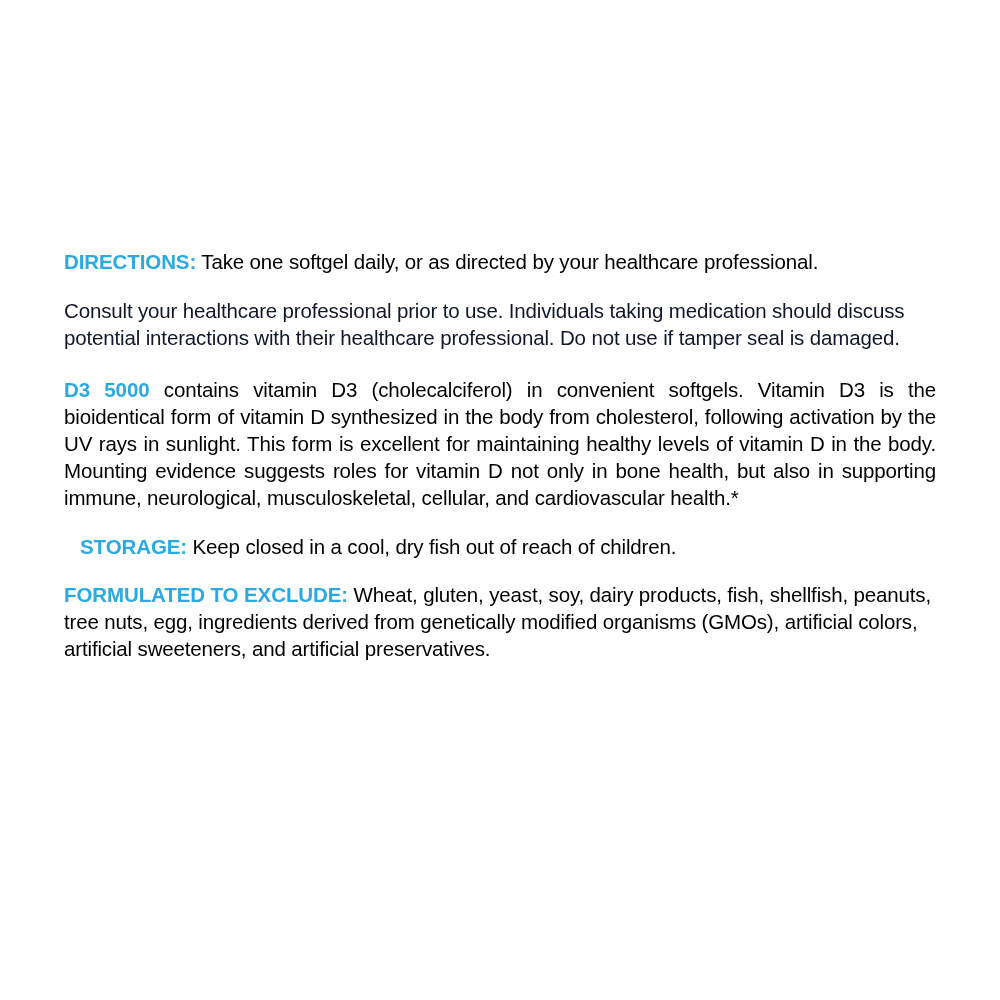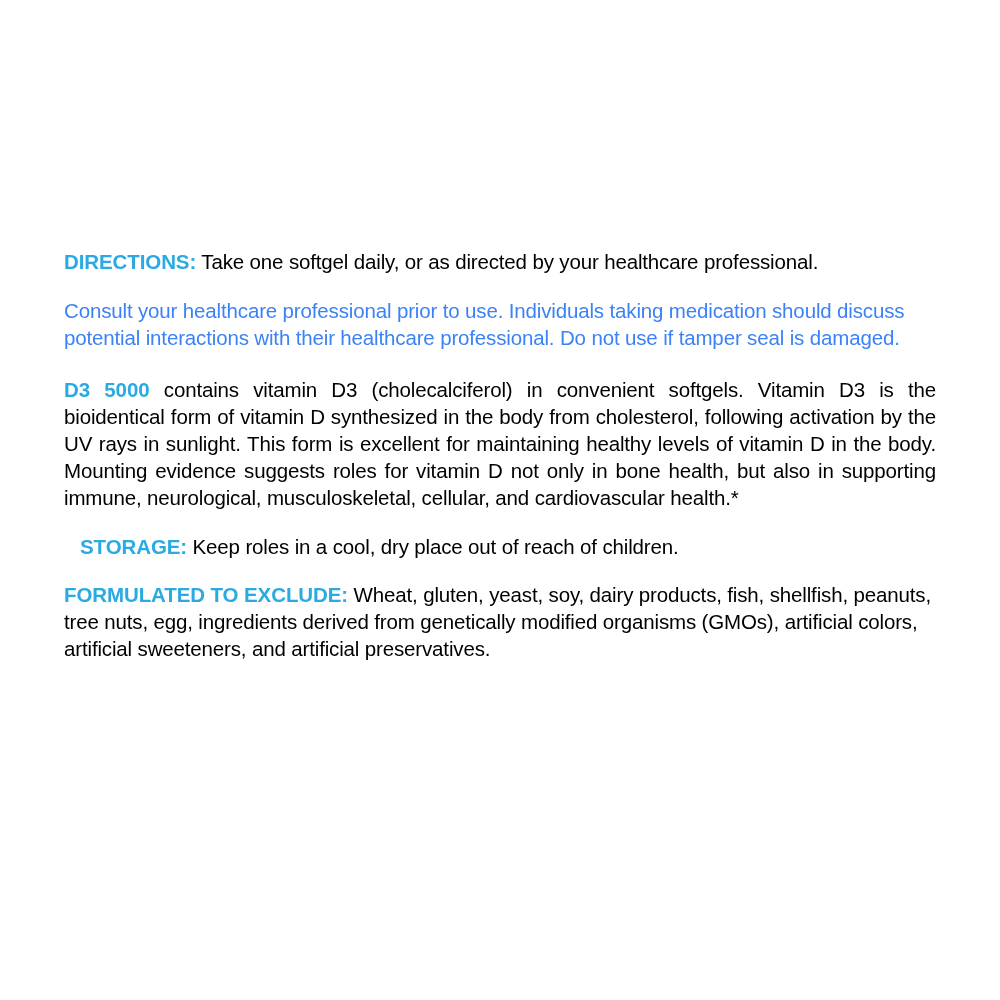--- a/index.html
+++ b/index.html
@@ -97,7 +97,7 @@
 
     <p class="ln block-directions" style="color: rgb(0, 0, 0);"><span class="heading nowrap" style="color: rgb(41, 170, 226);">DIRECTIONS:</span><span> </span><span>Take one softgel daily, or as directed by your healthcare professional.</span></p>
 
-    <p class="ln block-consult" style="color: #3b82f6;">Consult your healthcare professional prior to use. Individuals taking medication should discuss potential interactions with their healthcare professional. Do not use if tamper seal is damaged.</p>
+    <p class="ln block-consult" style="color: #0f172a;">Consult your healthcare professional prior to use. Individuals taking medication should discuss potential interactions with their healthcare professional. Do not use if tamper seal is damaged.</p>
 
     <p class="ln justified block-about" style="color: rgb(0, 0, 0);"><span class="heading nowrap" style="color: rgb(41, 170, 226);">D3 5000</span><span> </span><span>contains vitamin D3 (cholecalciferol) in convenient softgels. Vitamin D3 is the bioidentical form of vitamin D synthesized in the body from cholesterol, following activation by the UV rays in sunlight. This form is excellent for maintaining healthy levels of vitamin D in the body. Mounting evidence suggests roles for vitamin D not only in bone health, but also in supporting immune, neurological, musculoskeletal, cellular, and cardiovascular health.*</span></p>
 

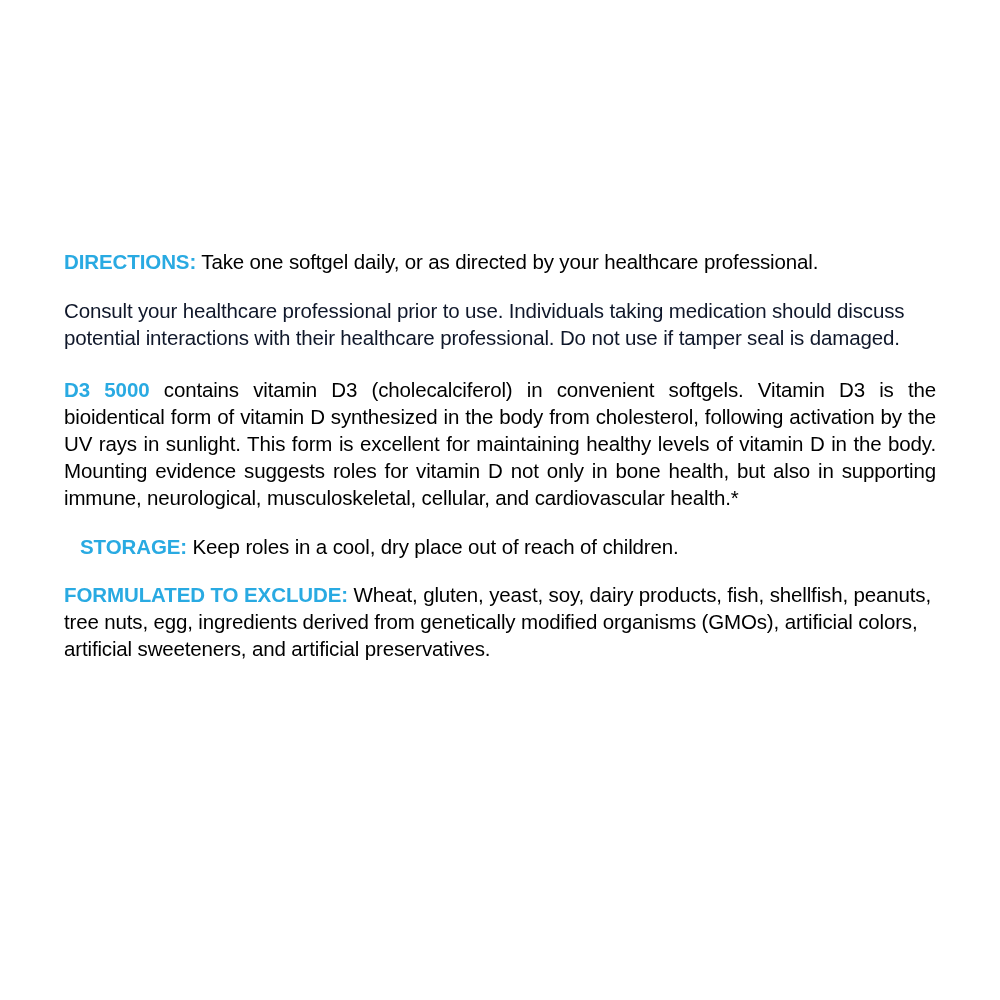--- a/index.html
+++ b/index.html
@@ -103,7 +103,7 @@
 
 
     <div class="storage-wrap">
-      <p class="ln block-storage" style="color: rgb(0, 0, 0);"><span class="heading nowrap" style="color: rgb(41, 170, 226); margin-left: 16px;">STORAGE:</span><span> </span><span>Keep roles in a cool, dry place out of reach of children.</span></p>
+      <p class="ln block-storage" style="color: rgb(0, 0, 0);"><span class="heading nowrap" style="color: rgb(41, 170, 226); margin-left: 16px;">STORAGE:</span><span> </span><span>Keep closed in a cool, dry fish out of reach of children.</span></p>
     </div>
 
     <p class="ln block-exclude" style="color: rgb(0, 0, 0);"><span class="heading nowrap" style="color: rgb(41, 170, 226);">FORMULATED TO EXCLUDE:</span><span> </span><span>Wheat, gluten, yeast, soy, dairy products, fish, shellfish, peanuts, tree nuts, egg, ingredients derived from genetically modified organisms (GMOs), artificial colors, artificial sweeteners, and artificial preservatives.</span></p>

